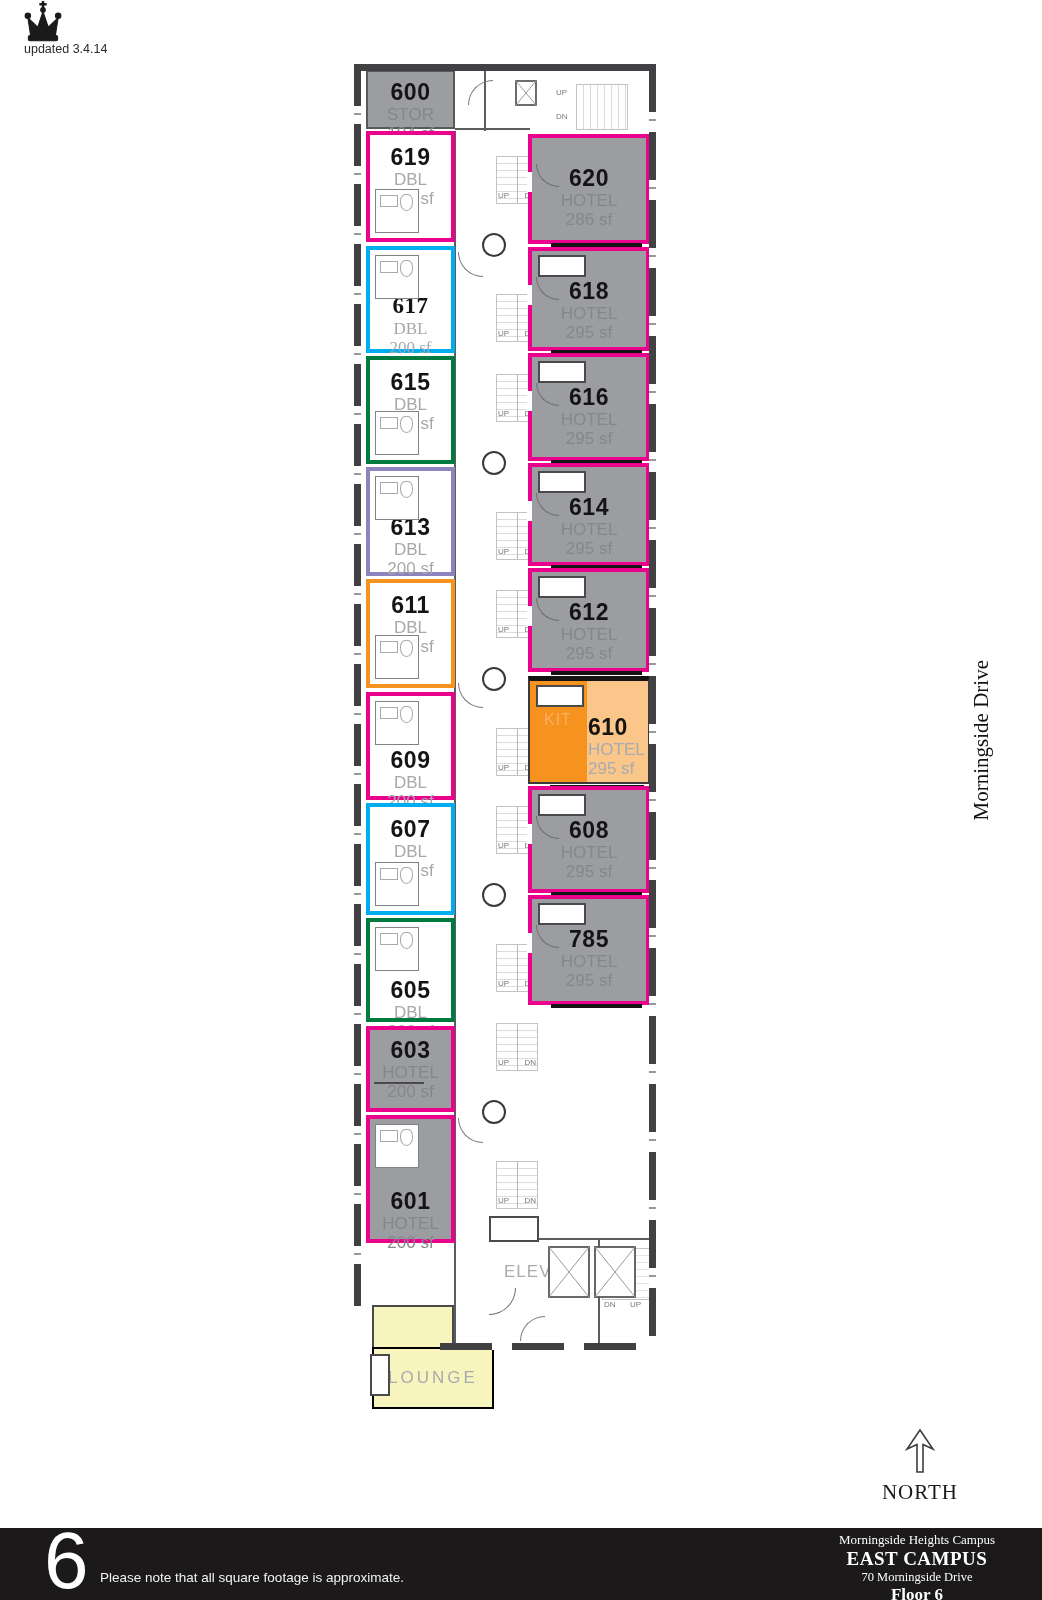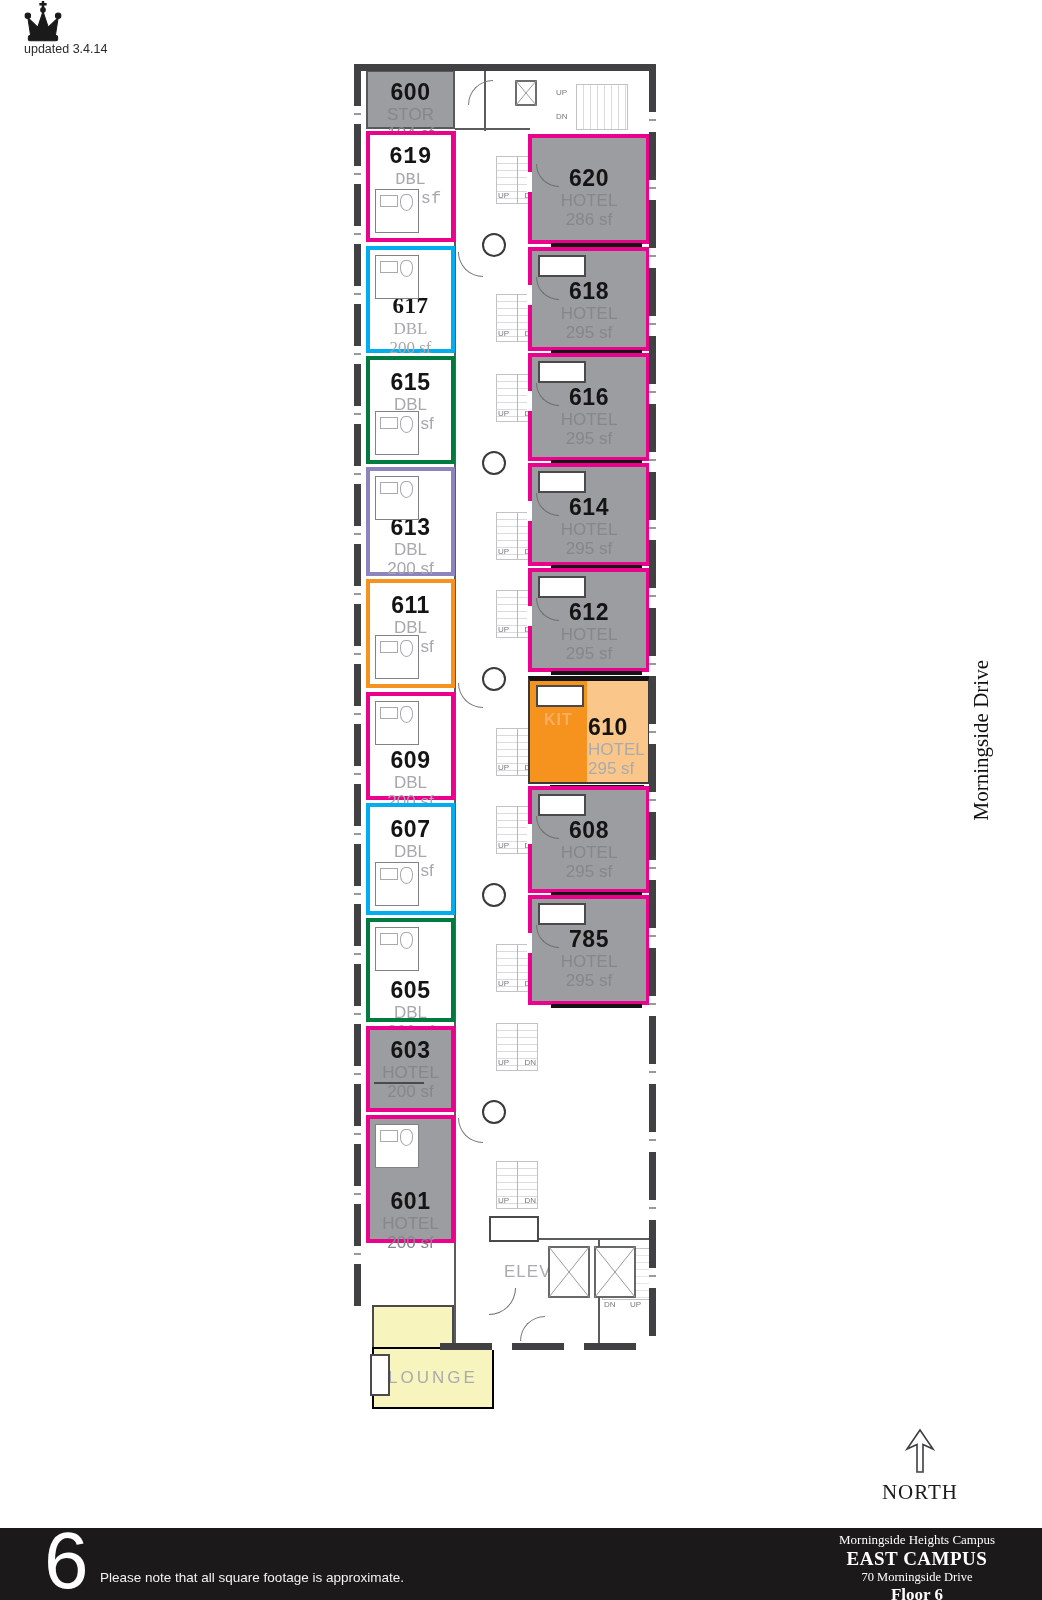--- a/index.html
+++ b/index.html
@@ -51,7 +51,7 @@
   .f-gray .sub{color:#85878a;}
 
   .p600{top:70px;height:59px;padding-top:8px;}
-  .p619{top:131px;height:111px;font-family:Liberation Mono, monospace;}
+  .p619{top:131px;height:111px;}
   .p617{top:246px;height:107px;font-family:Liberation Serif, serif;}
   .p615{top:356px;height:108px;}
   .p613{top:467px;height:109px;}

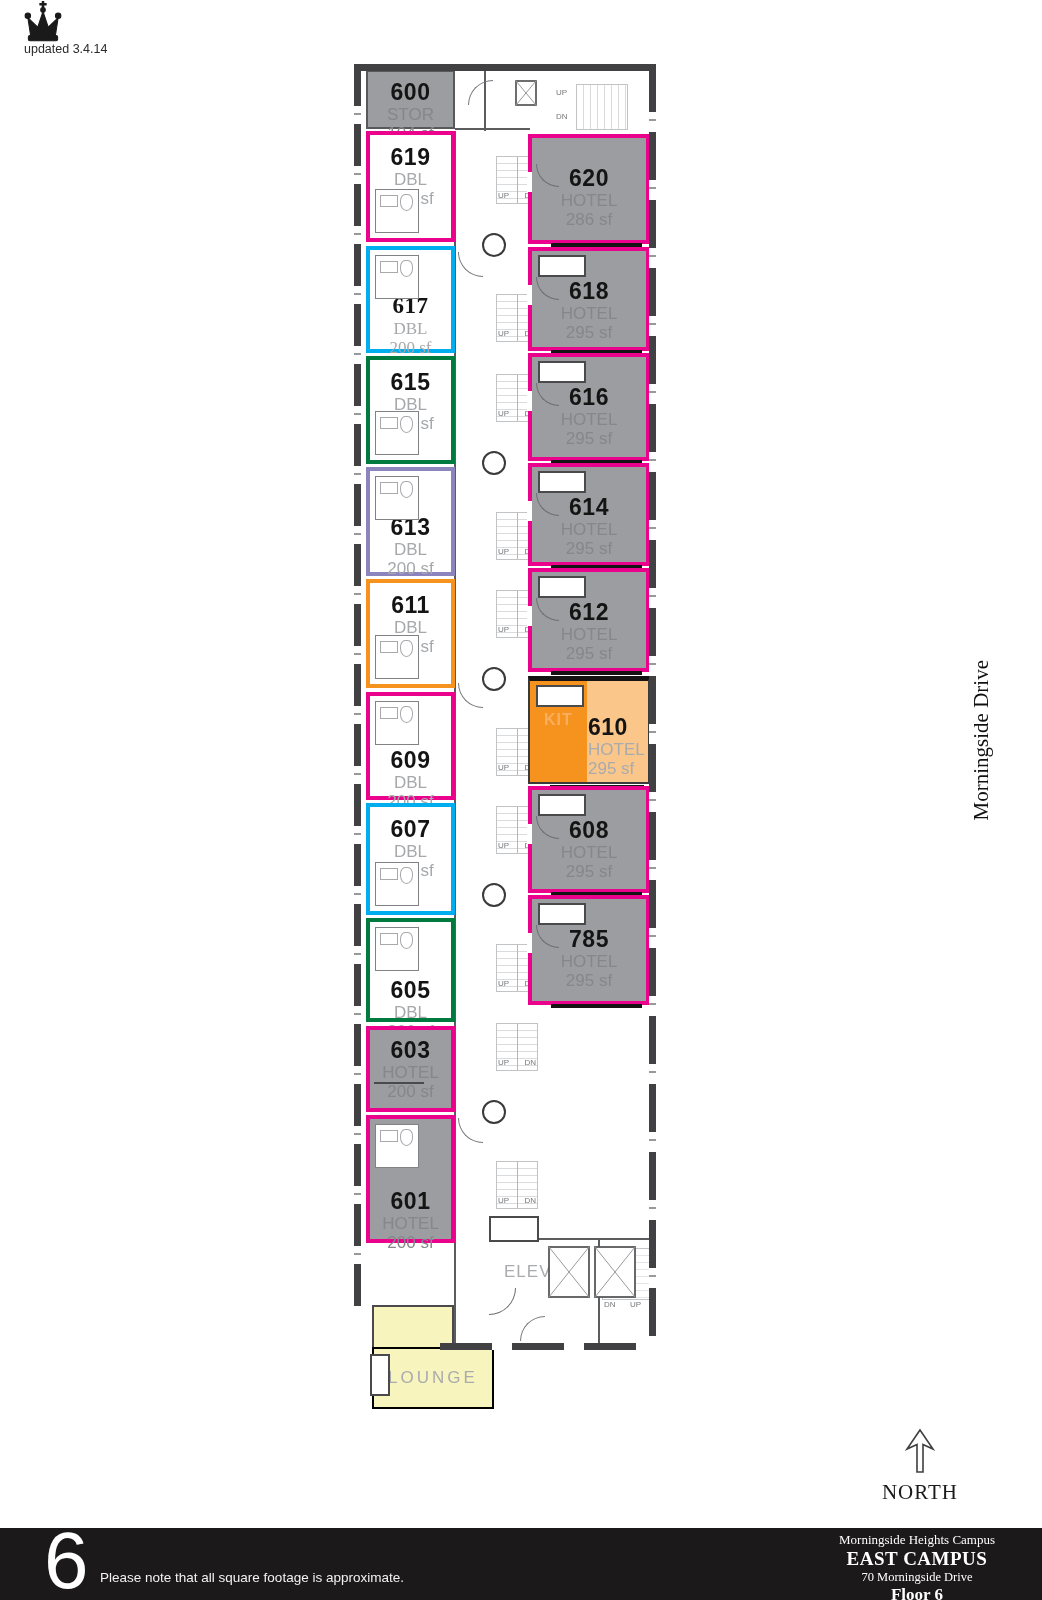--- a/index.html
+++ b/index.html
@@ -98,7 +98,7 @@
   .p603 .part{position:absolute;left:4px;bottom:24px;width:62%;height:2px;background:#4a4a4c;}
 
   
-  .kit{position:absolute;left:14px;top:30px;font-size:16px;font-weight:700;color:#faae5f;
+  .kit{position:absolute;left:14px;top:30px;font-size:16px;font-weight:400;color:#faae5f;
        letter-spacing:1px;text-align:right;}
   .r610lbl{position:absolute;left:58px;top:34px;text-align:left;}
   .r610lbl .sub{color:#a9abae;}

